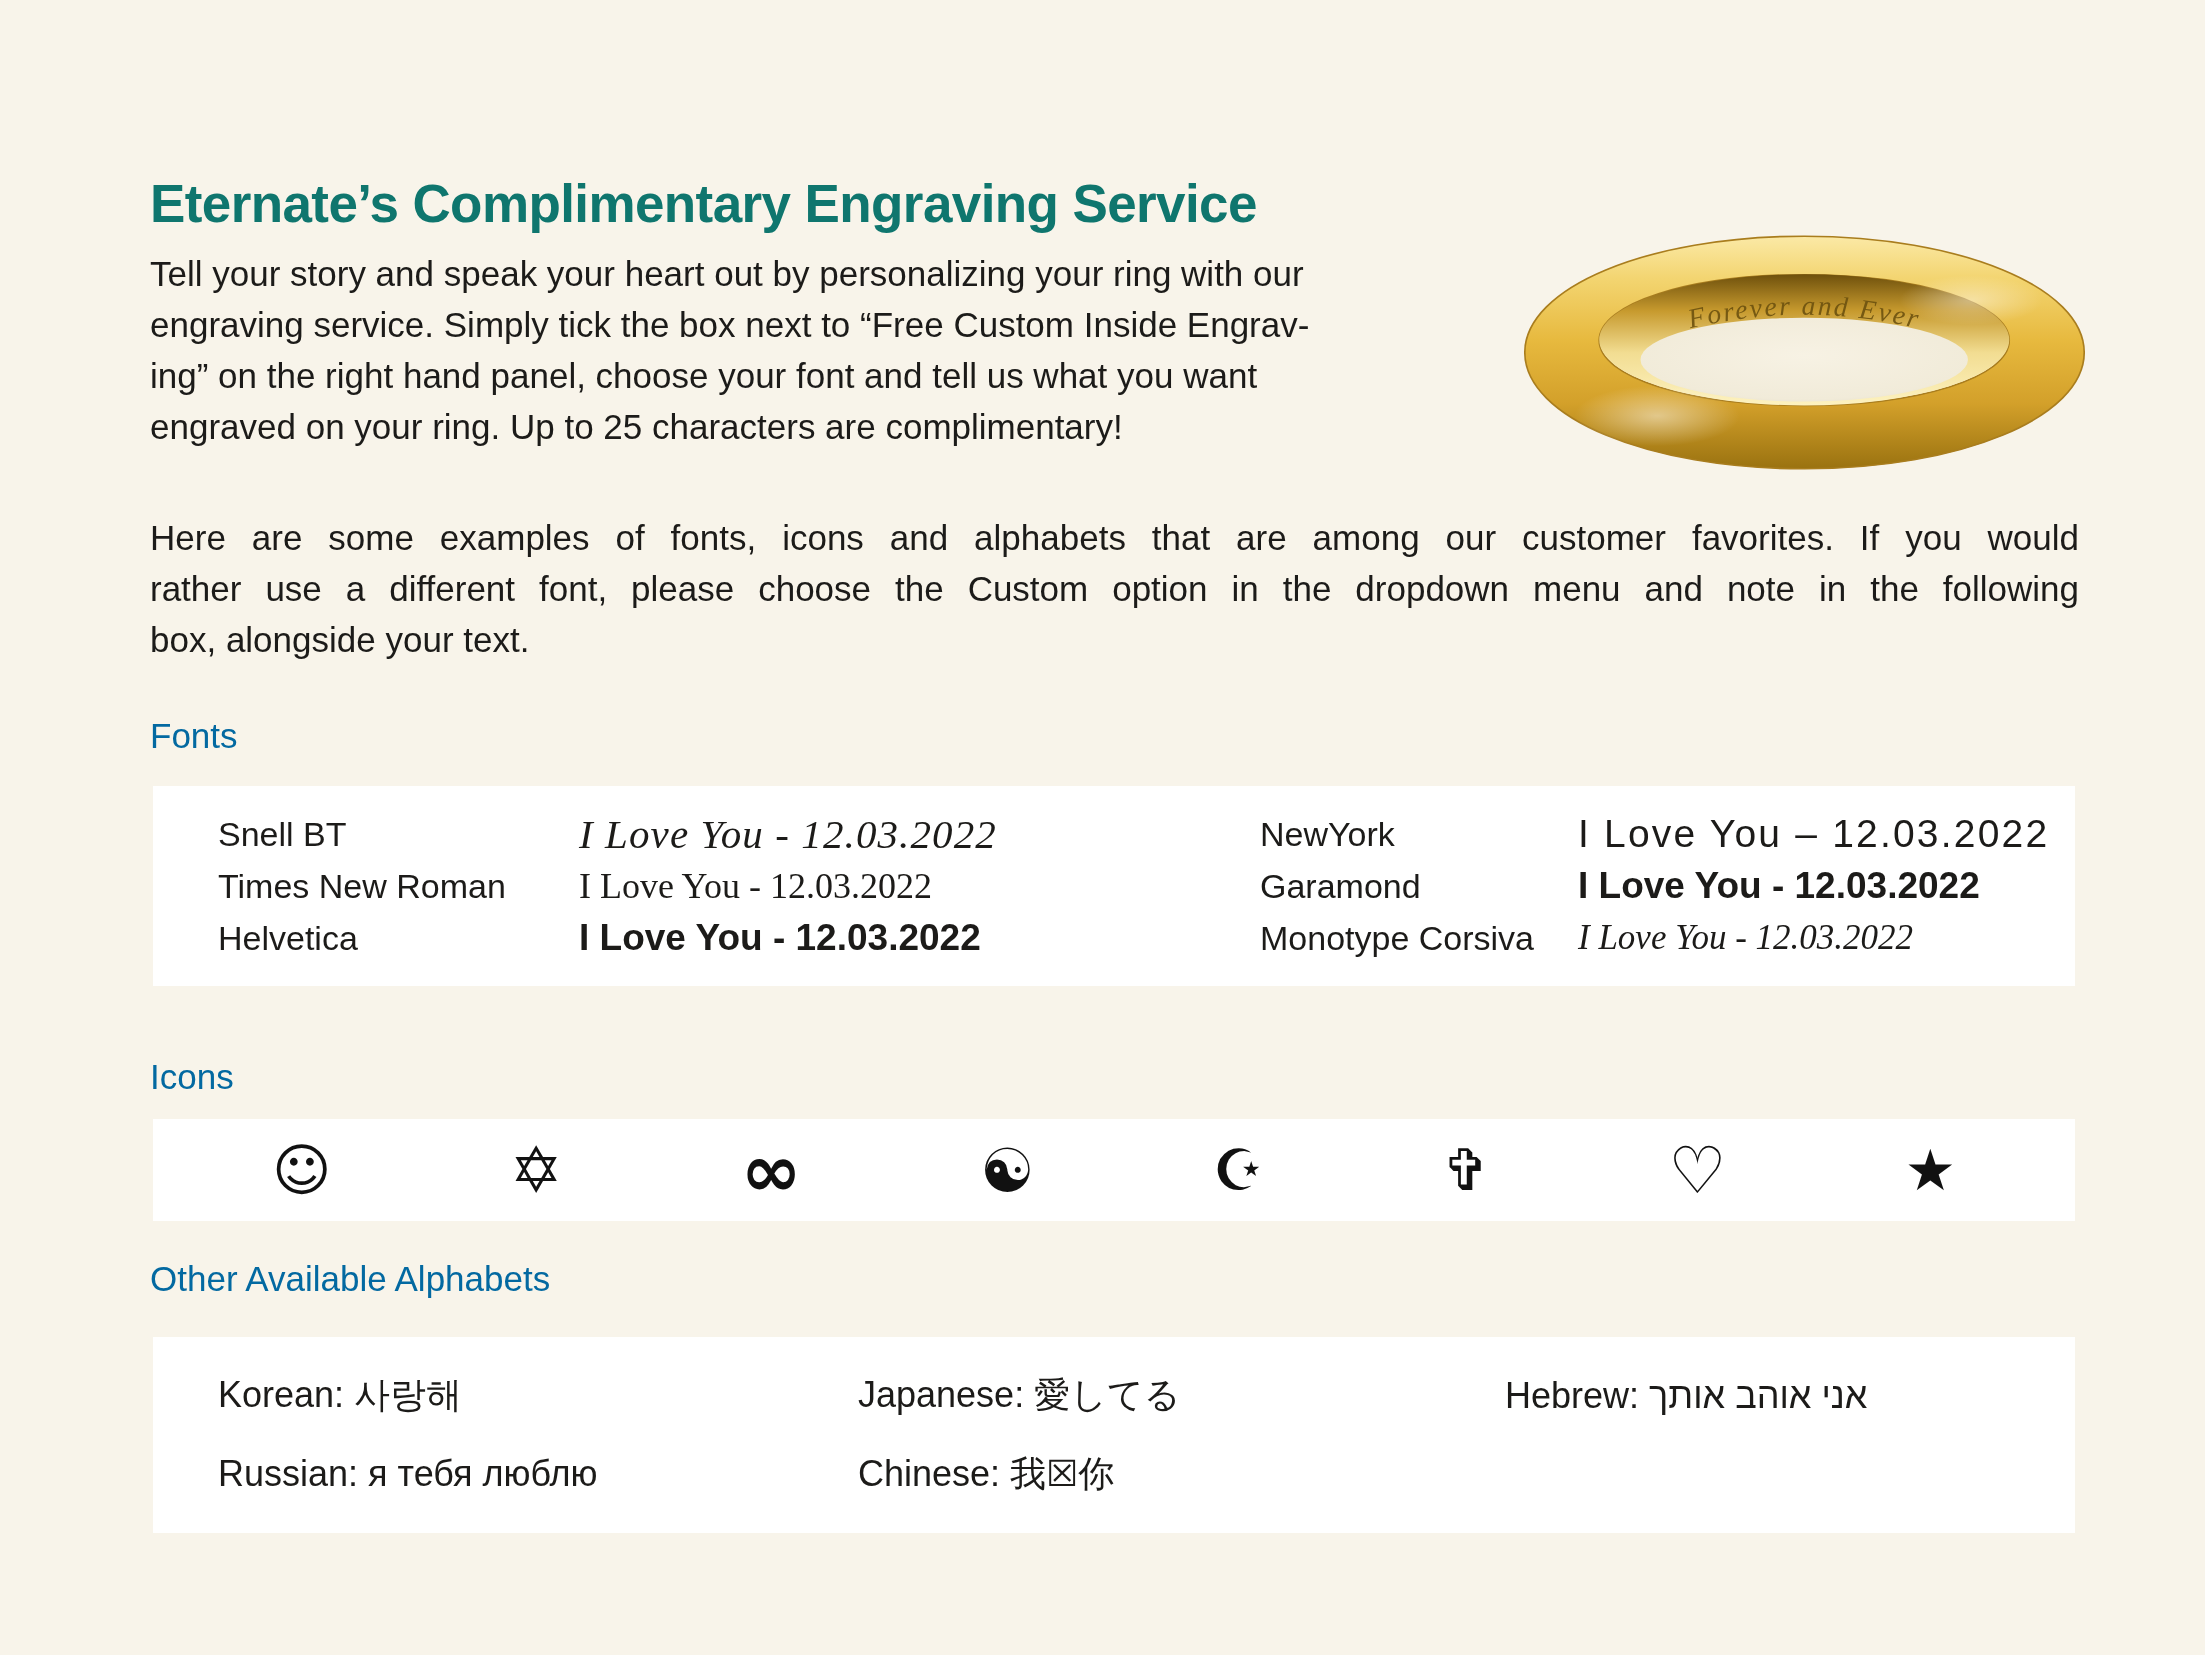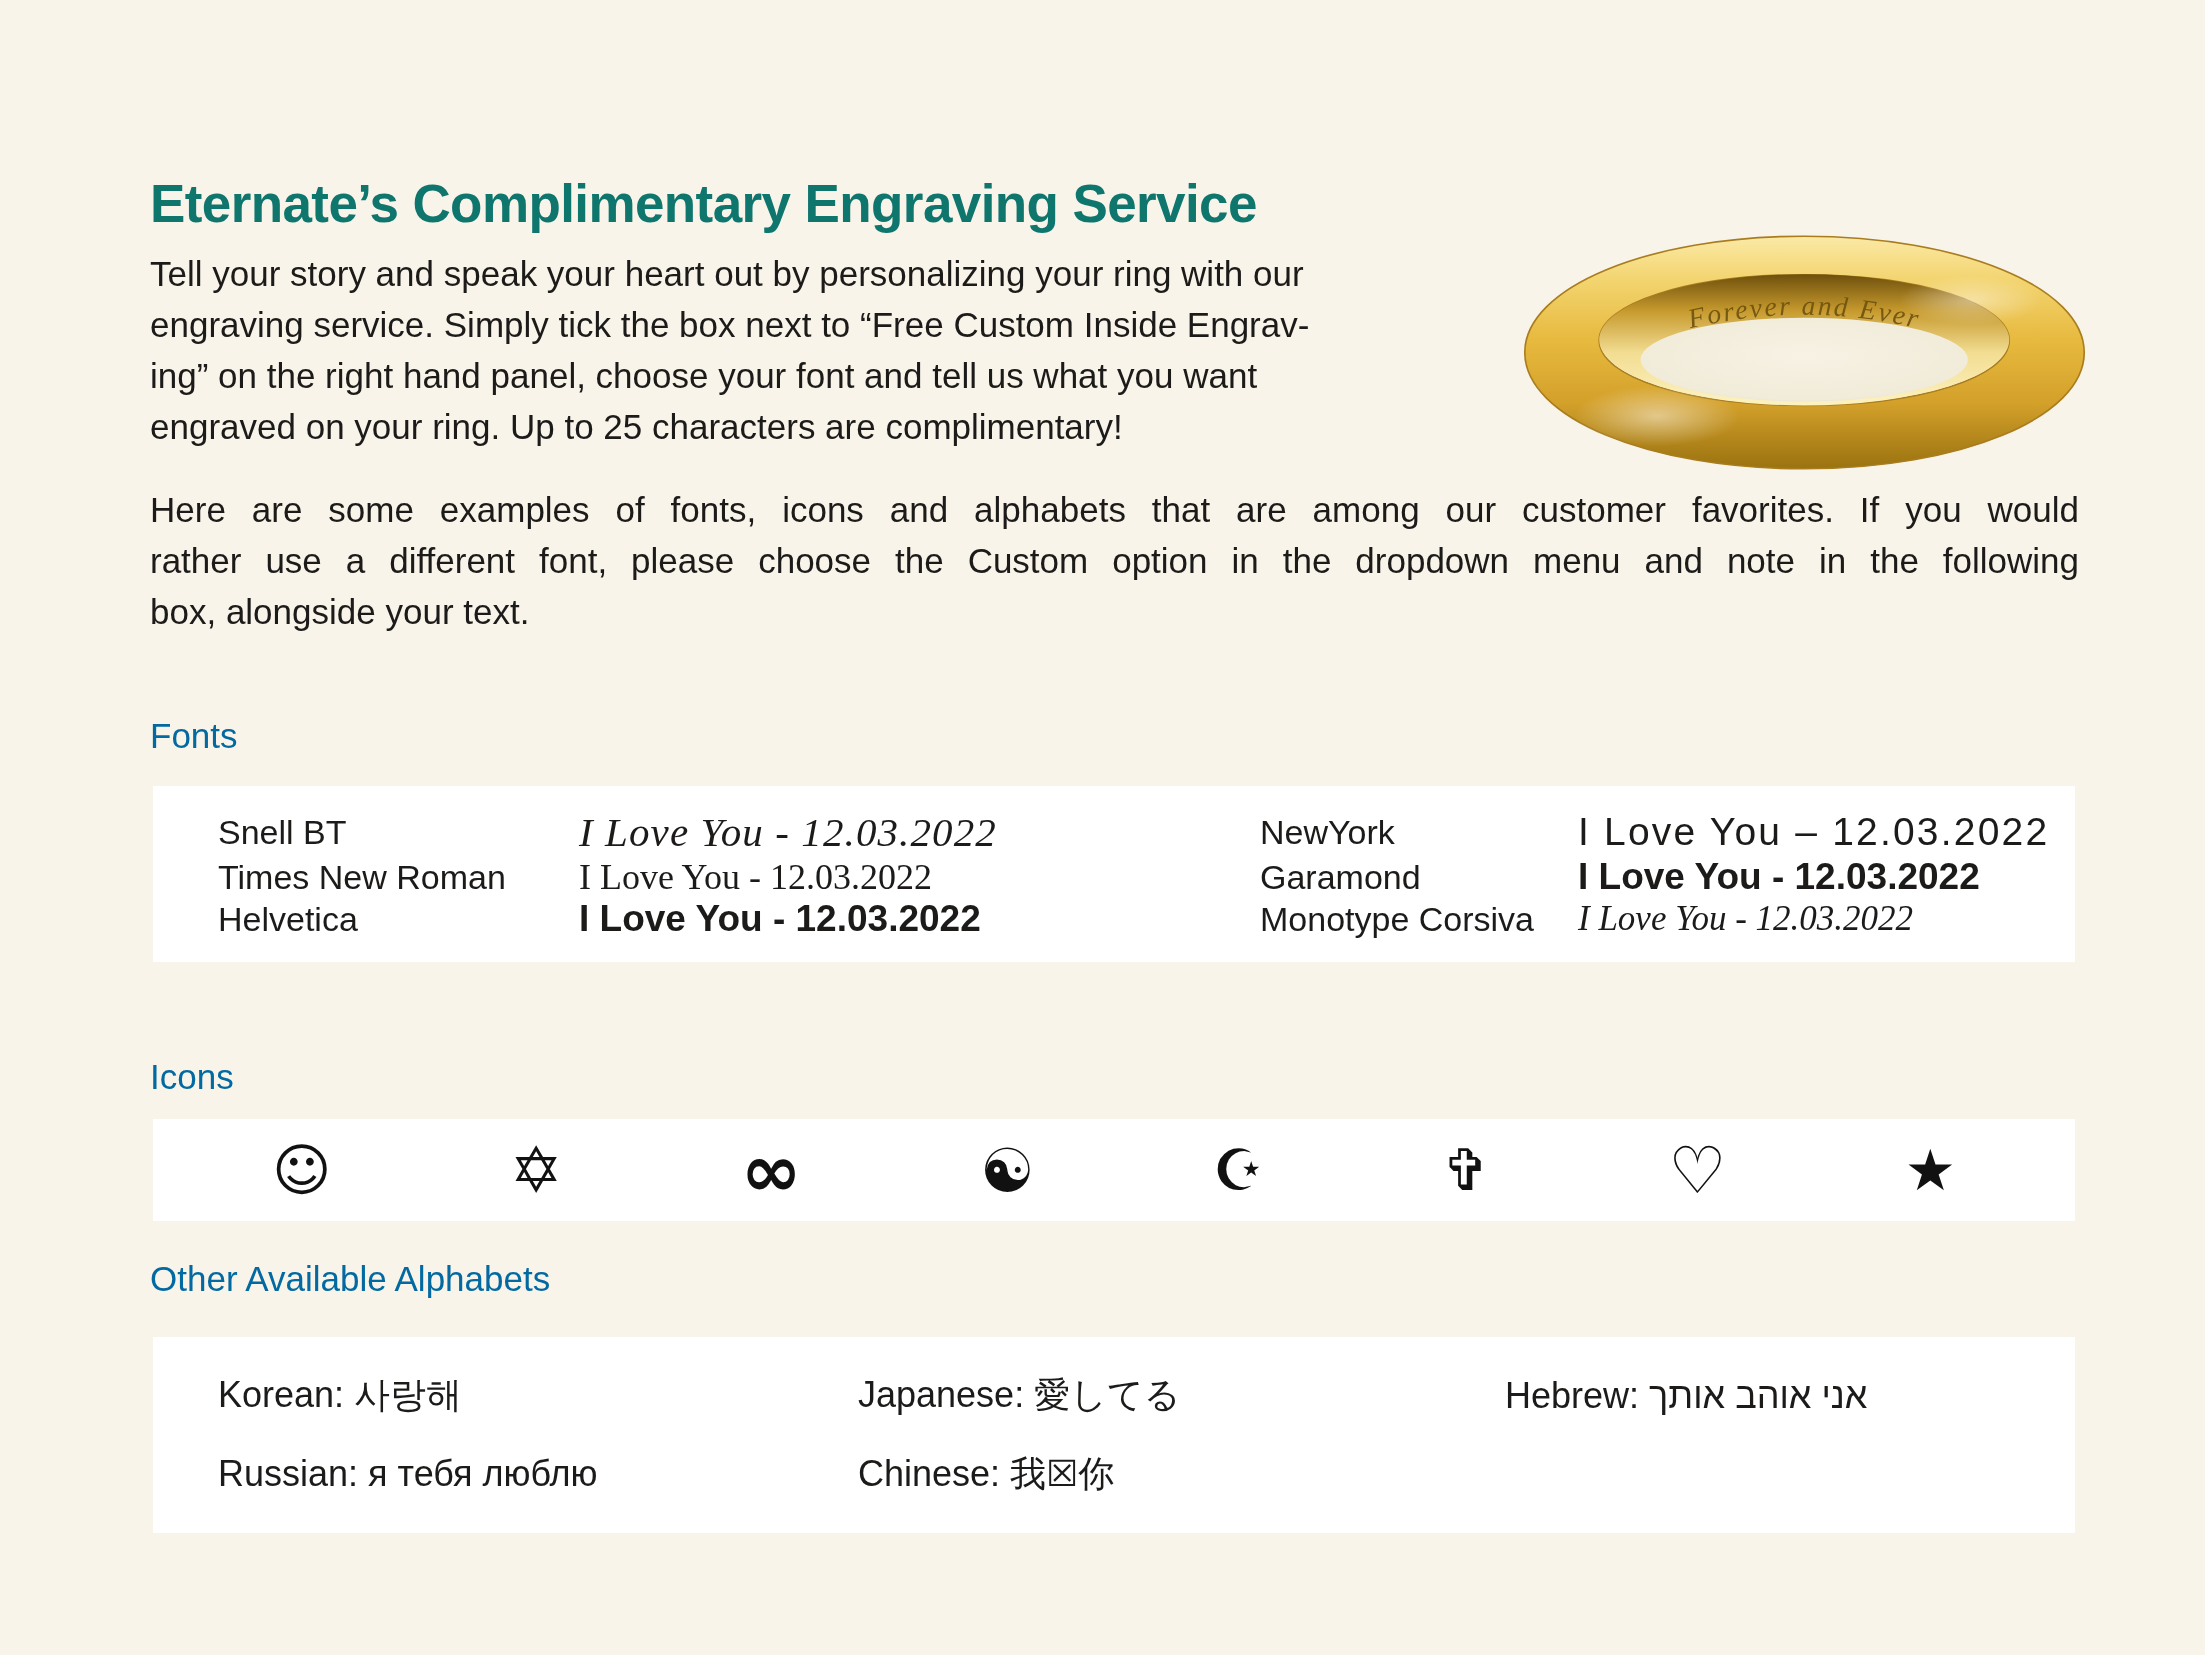--- a/index.html
+++ b/index.html
@@ -17,7 +17,7 @@
   }
   .para{font-size:35px;line-height:51px;color:#1c1b19;}
   .intro{position:absolute;left:150px;top:248px;width:1367px;}
-  .note{position:absolute;left:150px;top:484px;width:1929px;}
+  .note{position:absolute;left:150px;top:512px;width:1929px;}
   .note .line:not(:last-child){text-align:justify;text-align-last:justify;}
   .section-label{
     position:absolute;left:150px;

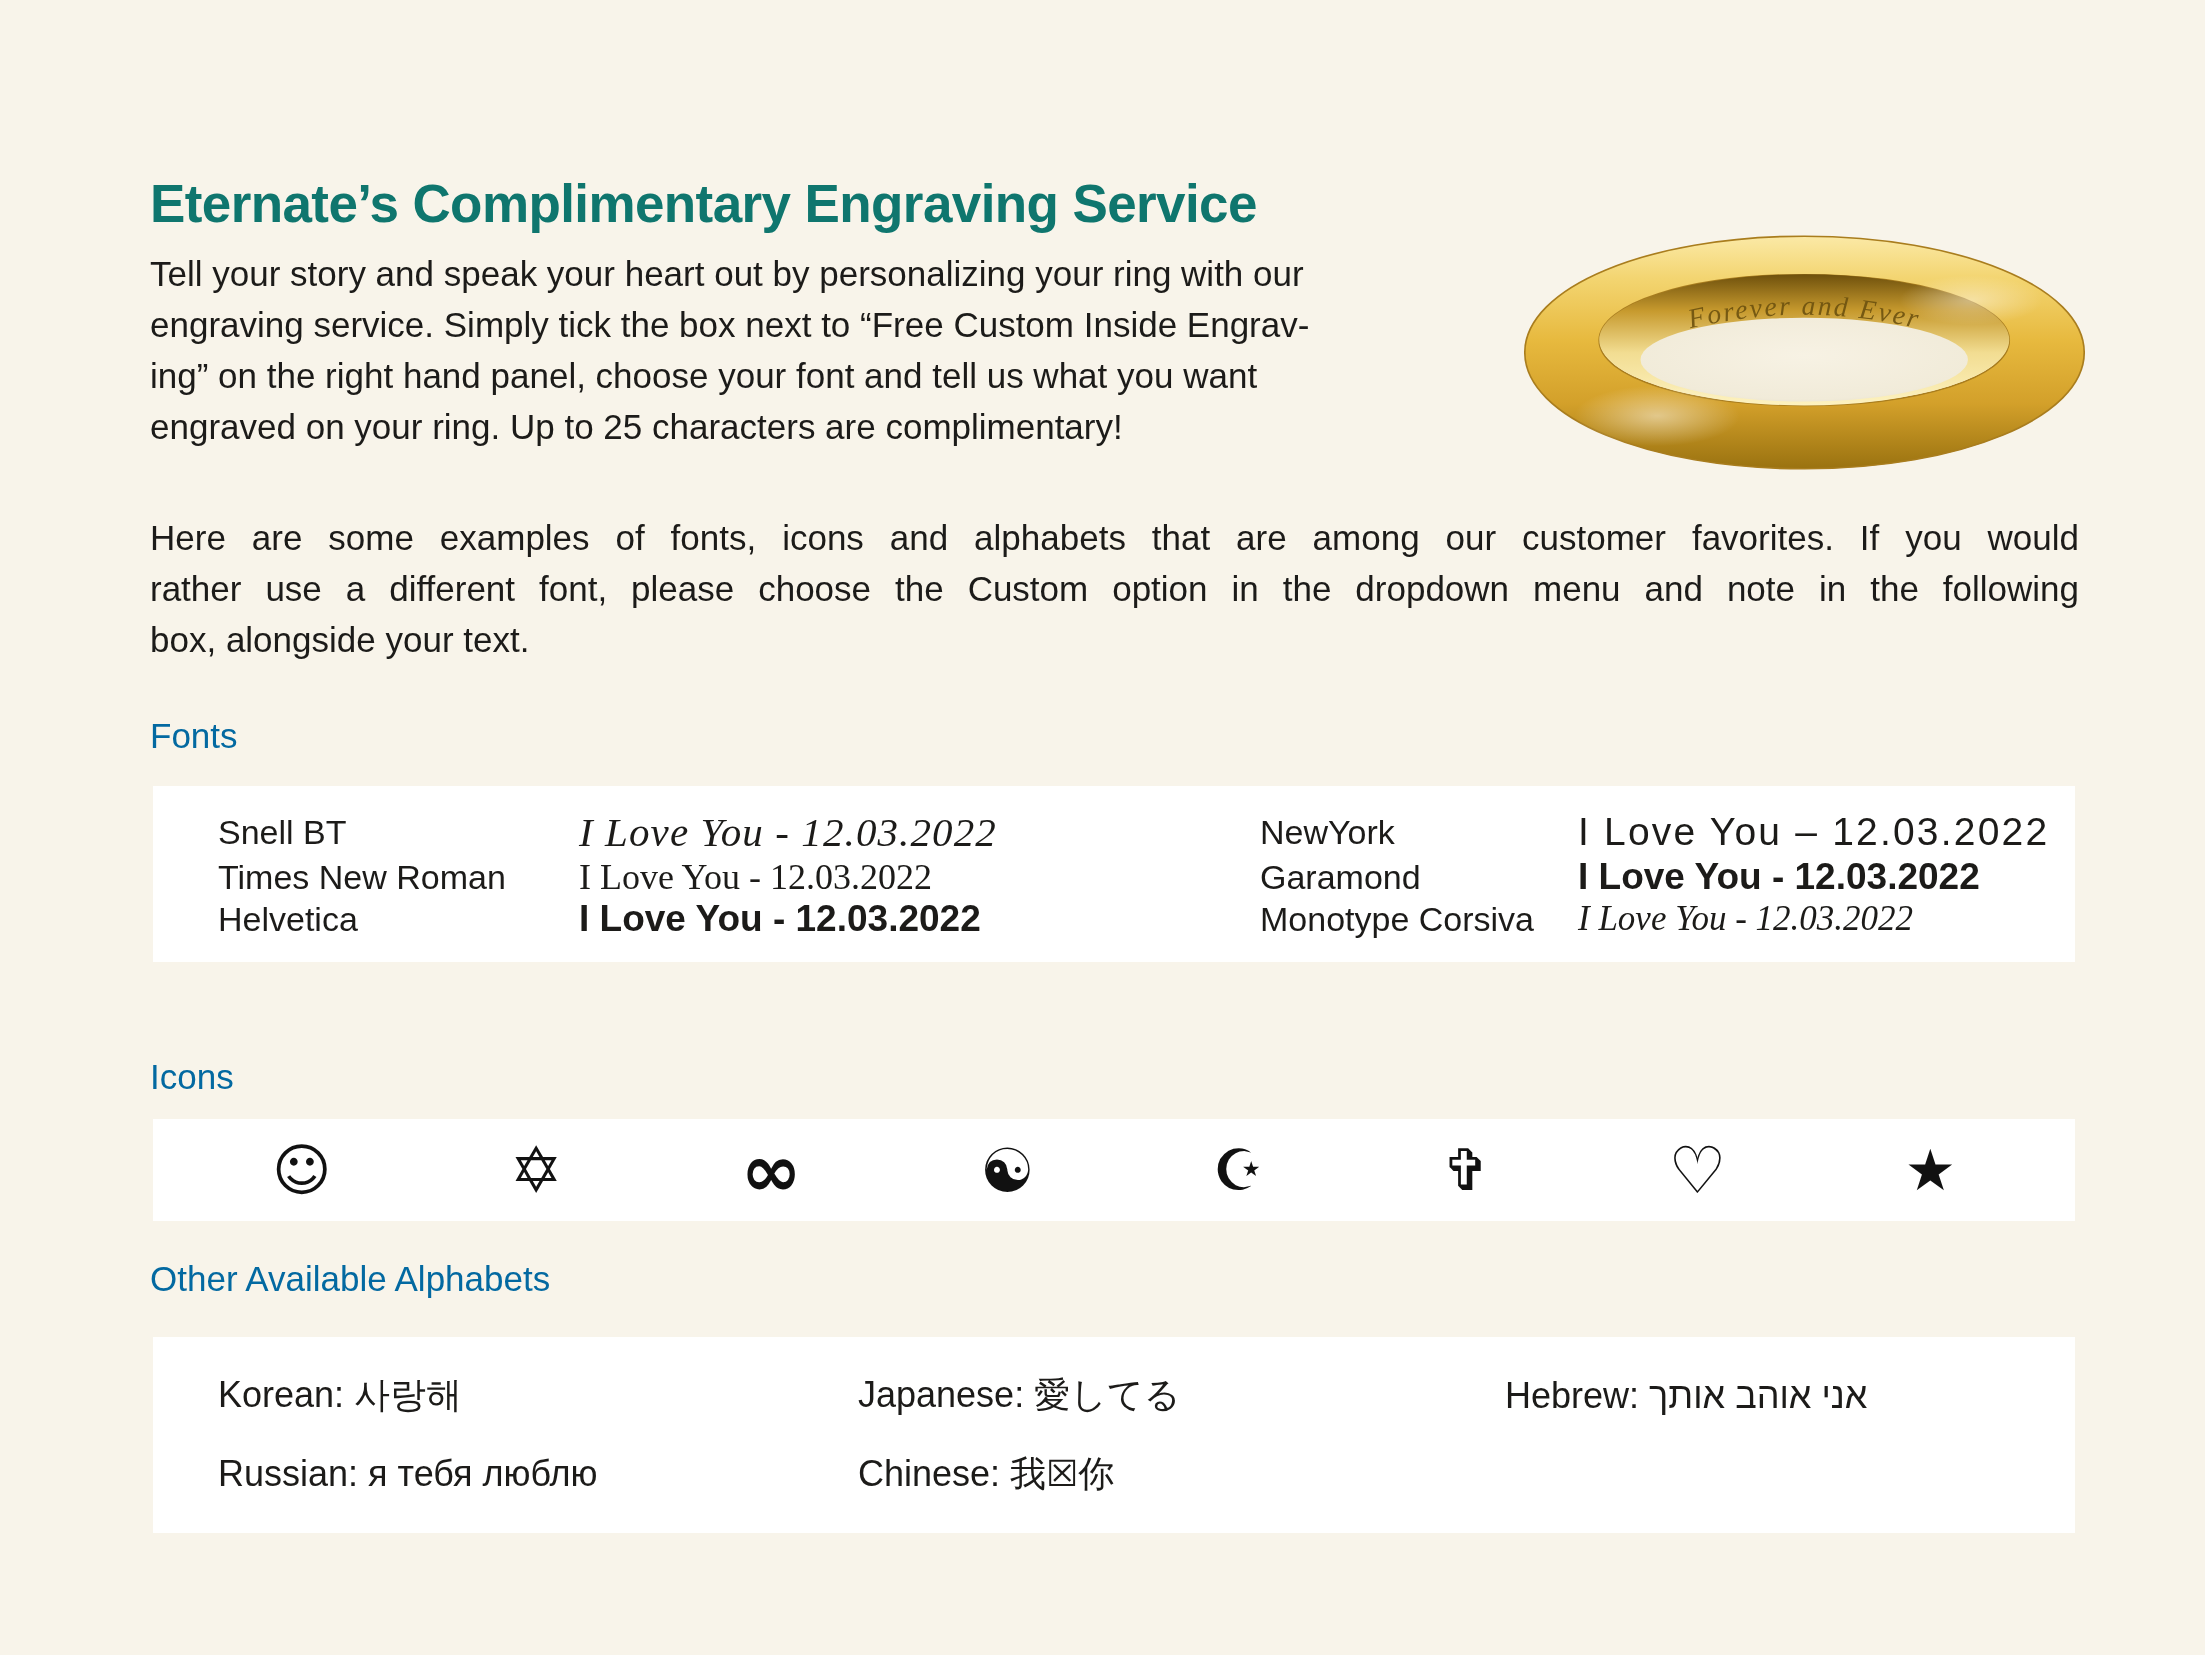--- a/index.html
+++ b/index.html
@@ -24,7 +24,7 @@
     font-size:35px;font-weight:500;color:#0369a1;
   }
   .panel{position:absolute;left:153px;width:1922px;background:#ffffff;}
-  .fonts-panel{top:786px;height:176px;
+  .fonts-panel{top:786px;height:200px;
     display:grid;grid-template-columns:361px 681px 318px auto;
     grid-auto-rows:1fr;align-items:center;
     padding:22px 0 22px 65px;box-sizing:border-box;}

